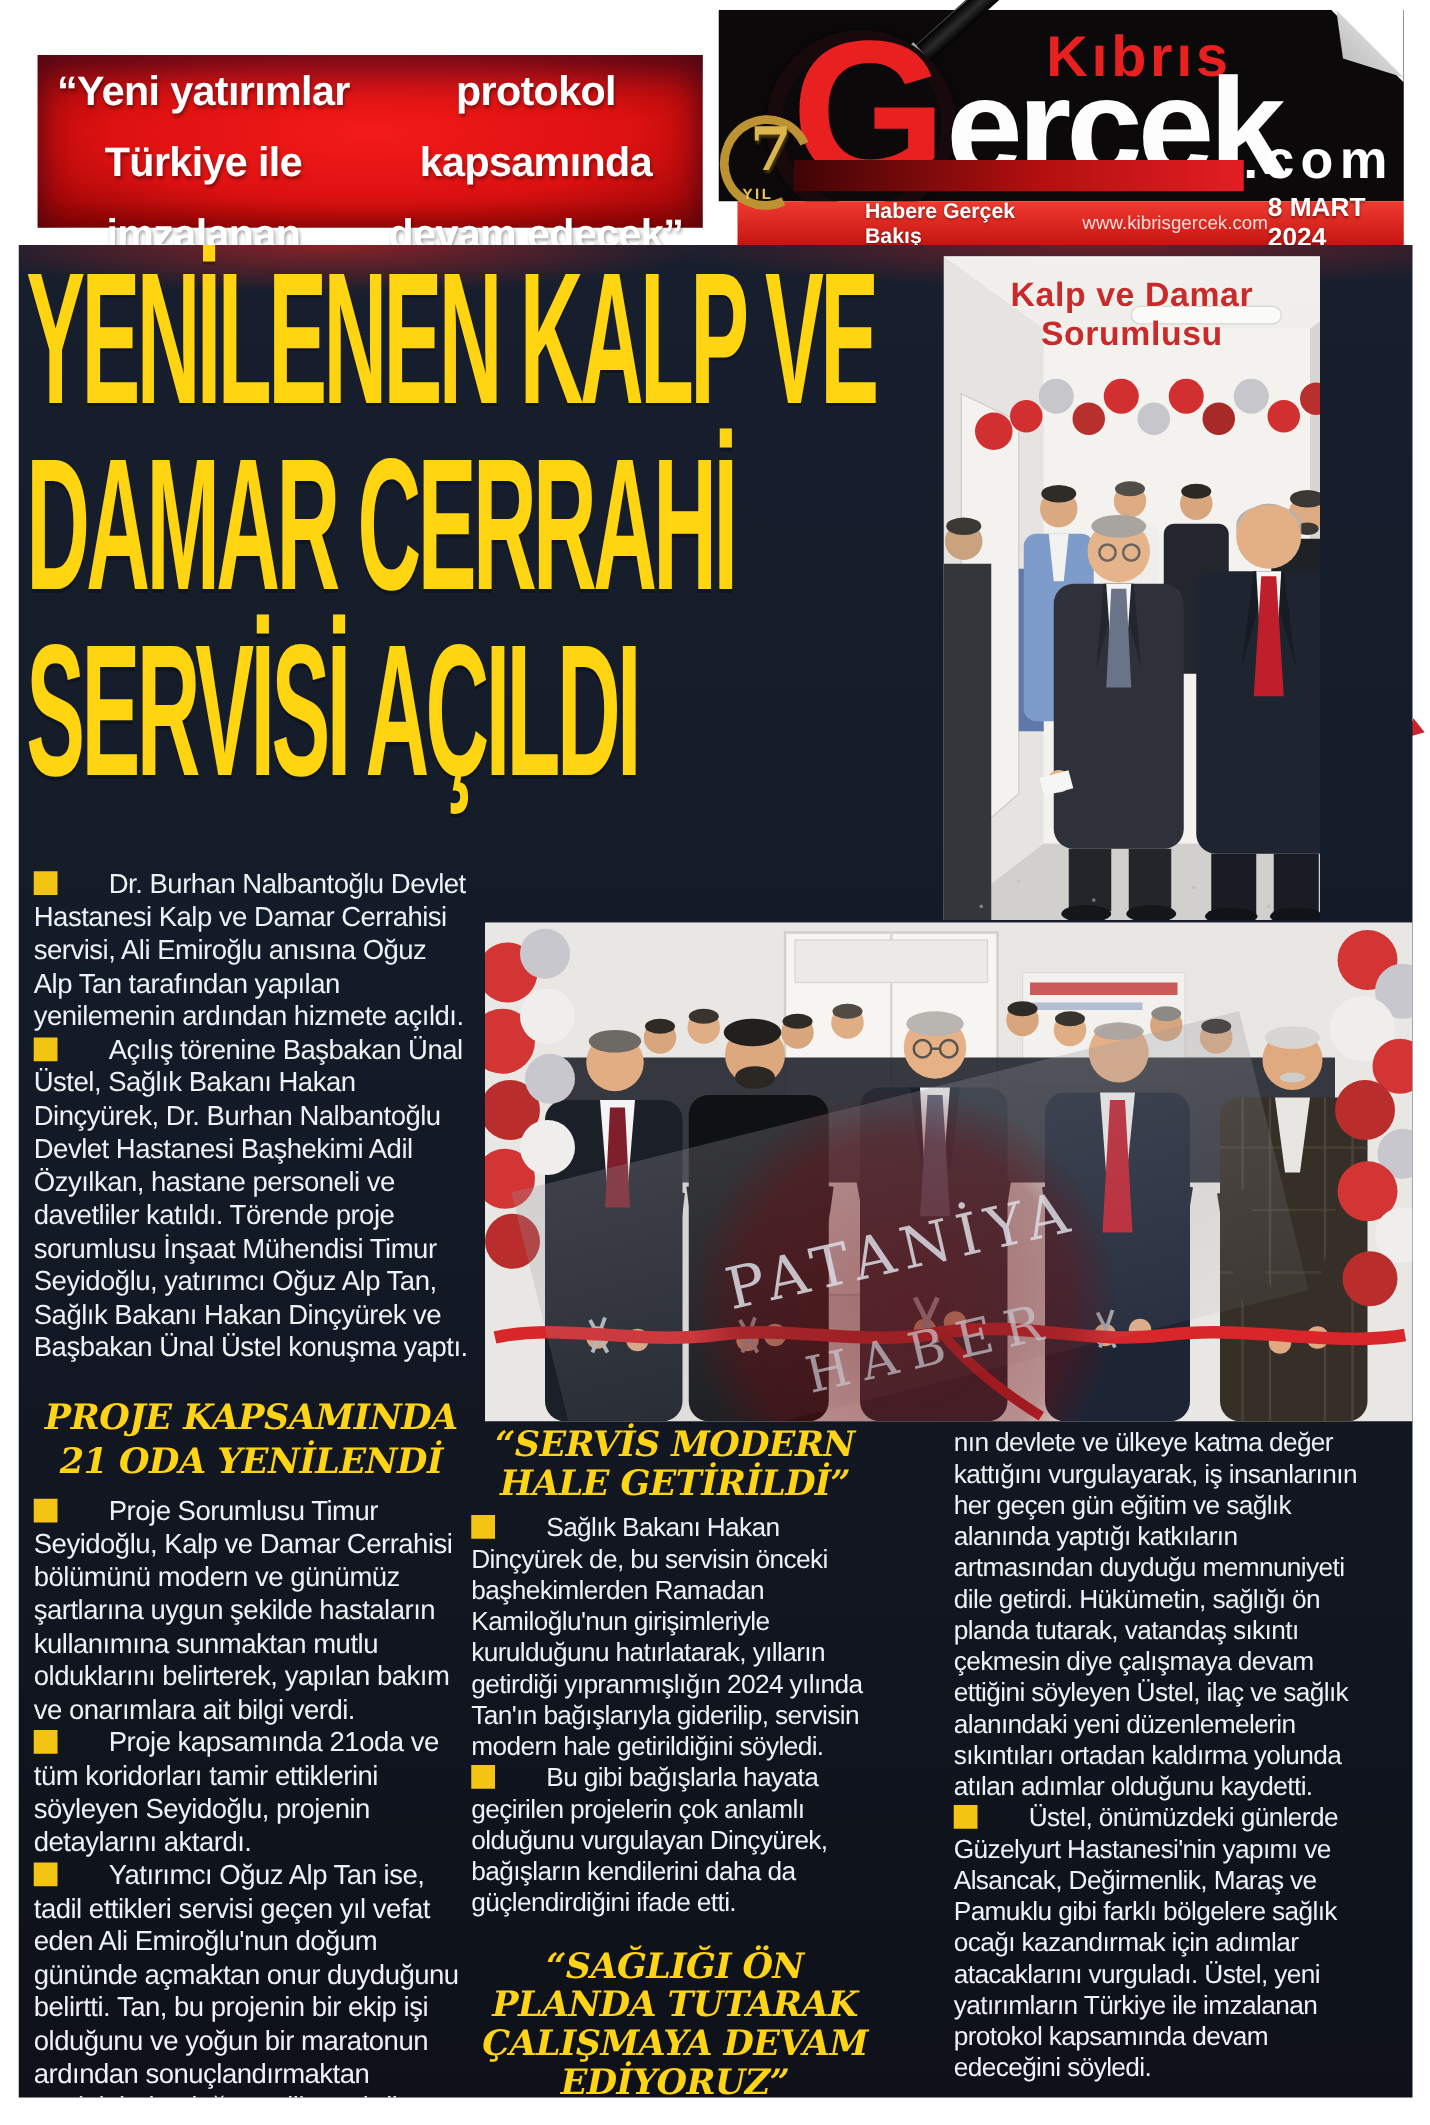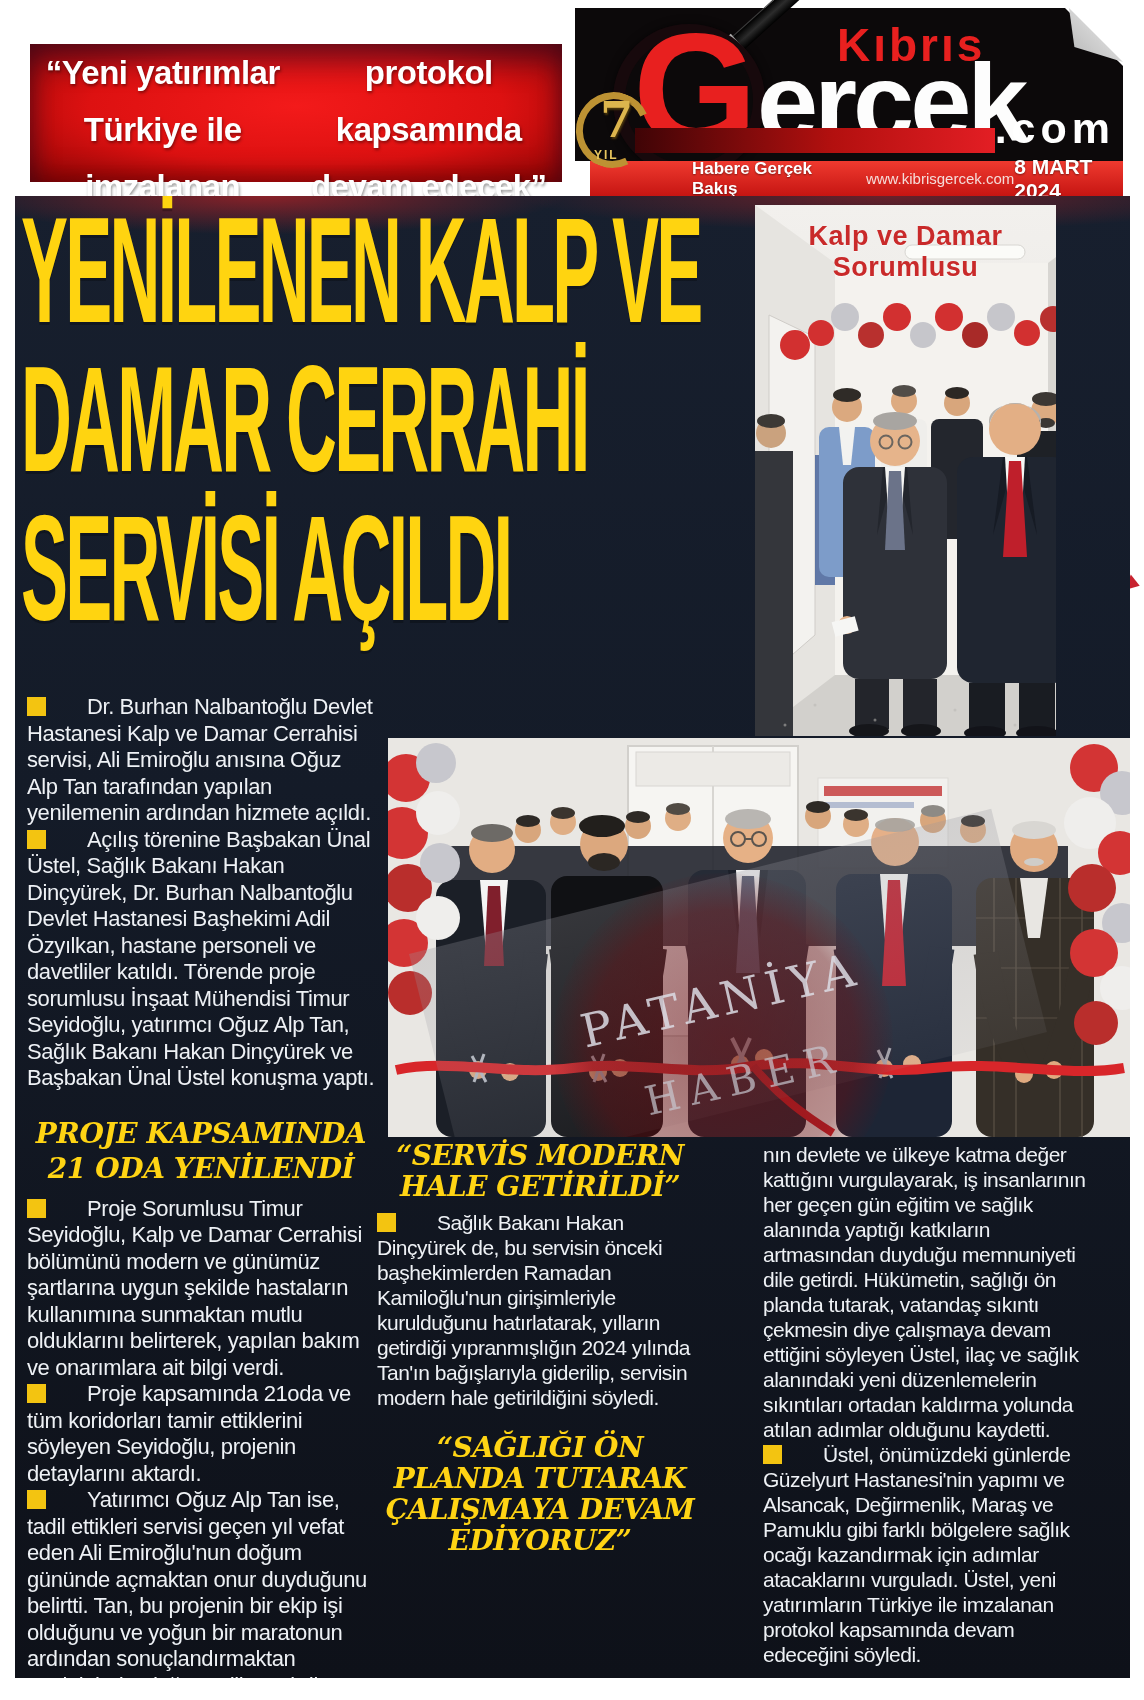--- a/index.html
+++ b/index.html
@@ -382,6 +382,7 @@
         <div>HALE GETİRİLDİ”</div>
       </div>
       <p><span class="bullet"><i></i></span><span>Sağlık Bakanı Hakan Dinçyürek de, bu servisin önceki başhekimlerden Ramadan Kamiloğlu'nun girişimleriyle kurulduğunu hatırlatarak, yılların getirdiği yıpranmışlığın 2024 yılında Tan'ın bağışlarıyla giderilip, servisin modern hale getirildiğini söyledi.</span></p>
+      <p><span class="bullet"><i></i></span><span>Bu gibi bağışlarla hayata geçirilen projelerin çok anlamlı olduğunu vurgulayan Dinçyürek, bağışların kendilerini daha da güçlendirdiğini ifade etti.</span></p>
       <div class="subhead subhead-2">
         <div>“SAĞLIĞI ÖN PLANDA TUTARAK</div>
         <div>ÇALIŞMAYA DEVAM EDİYORUZ”</div>

